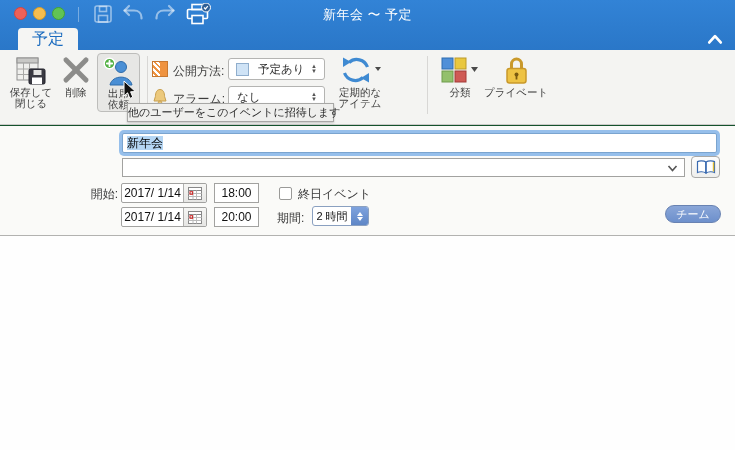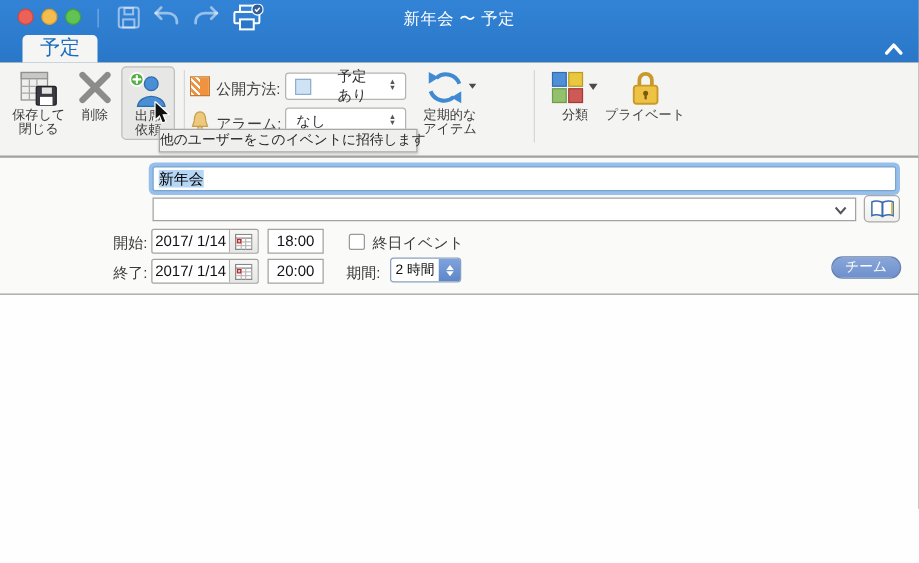--- a/index.html
+++ b/index.html
@@ -5,7 +5,7 @@
   * { margin:0; padding:0; box-sizing:border-box; }
   html,body { width:735px; height:450px; }
   body { font-family:"Liberation Sans","DejaVu Sans",sans-serif; background:#fdfdfc; }
-  .window { position:relative; width:735px; height:450px; overflow:hidden; background:#737373; }
+  .window { position:relative; width:735px; height:450px; overflow:hidden; background:#14532d; }
 
   
   .topbar { position:absolute; left:0; top:0; width:735px; height:50px;

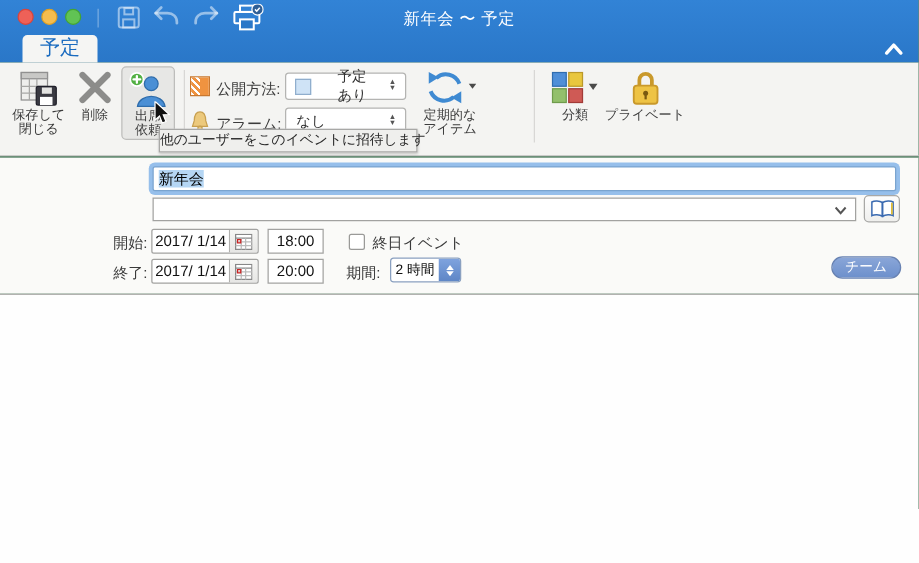--- a/index.html
+++ b/index.html
@@ -36,7 +36,7 @@
   .rrow-icon { position:absolute; width:16px; height:16px; }
   .rrow-label { position:absolute; font-size:12px; color:#3c3c3c; }
   .dropdown { position:absolute; left:228px; width:97px; height:22px; background:#fff;
-              border:1px solid #b4b4b2; border-radius:3px; display:flex; align-items:center;gap:12px; }
+              border:1px solid #b4b4b2; border-radius:3px; display:flex; align-items:center; }
   .dd-swatch { width:13px; height:13px; margin-left:7px; background:#cfe3f6; border:1px solid #90aecd; }
   .dd-text { margin-left:9px; font-size:11.5px; color:#2e2e2e; flex:1; }
   .dd-stepper { width:14px; margin-right:3px; display:flex; flex-direction:column; align-items:center; }

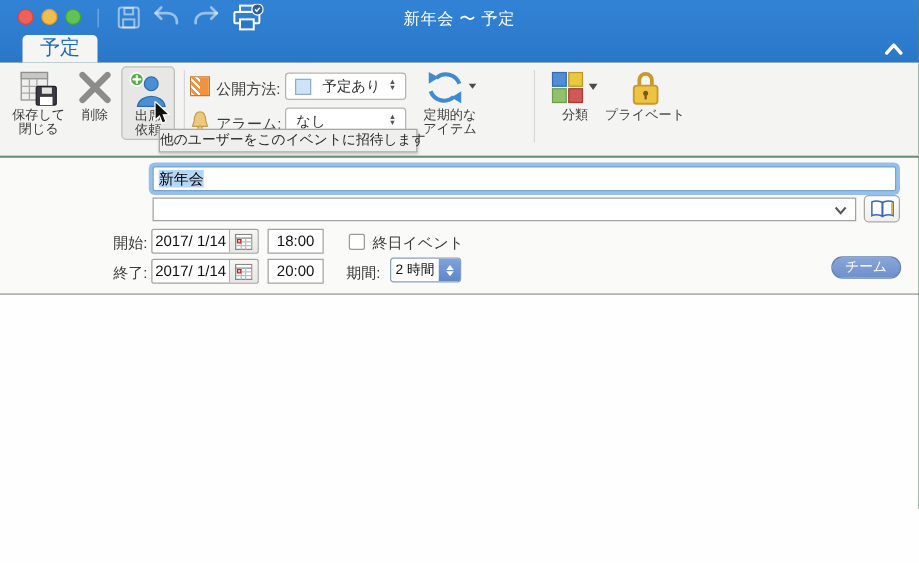--- a/index.html
+++ b/index.html
@@ -312,7 +312,6 @@
     <span class="checkbox"></span>
     <span class="allday-label">終日イベント</span>
 
-    <span class="flabel" style="top:84px;">終了:</span>
     <div class="date-field" style="top:81px;">
       <span class="date-text">2017/ 1/14</span>
       <span class="cal-btn">

